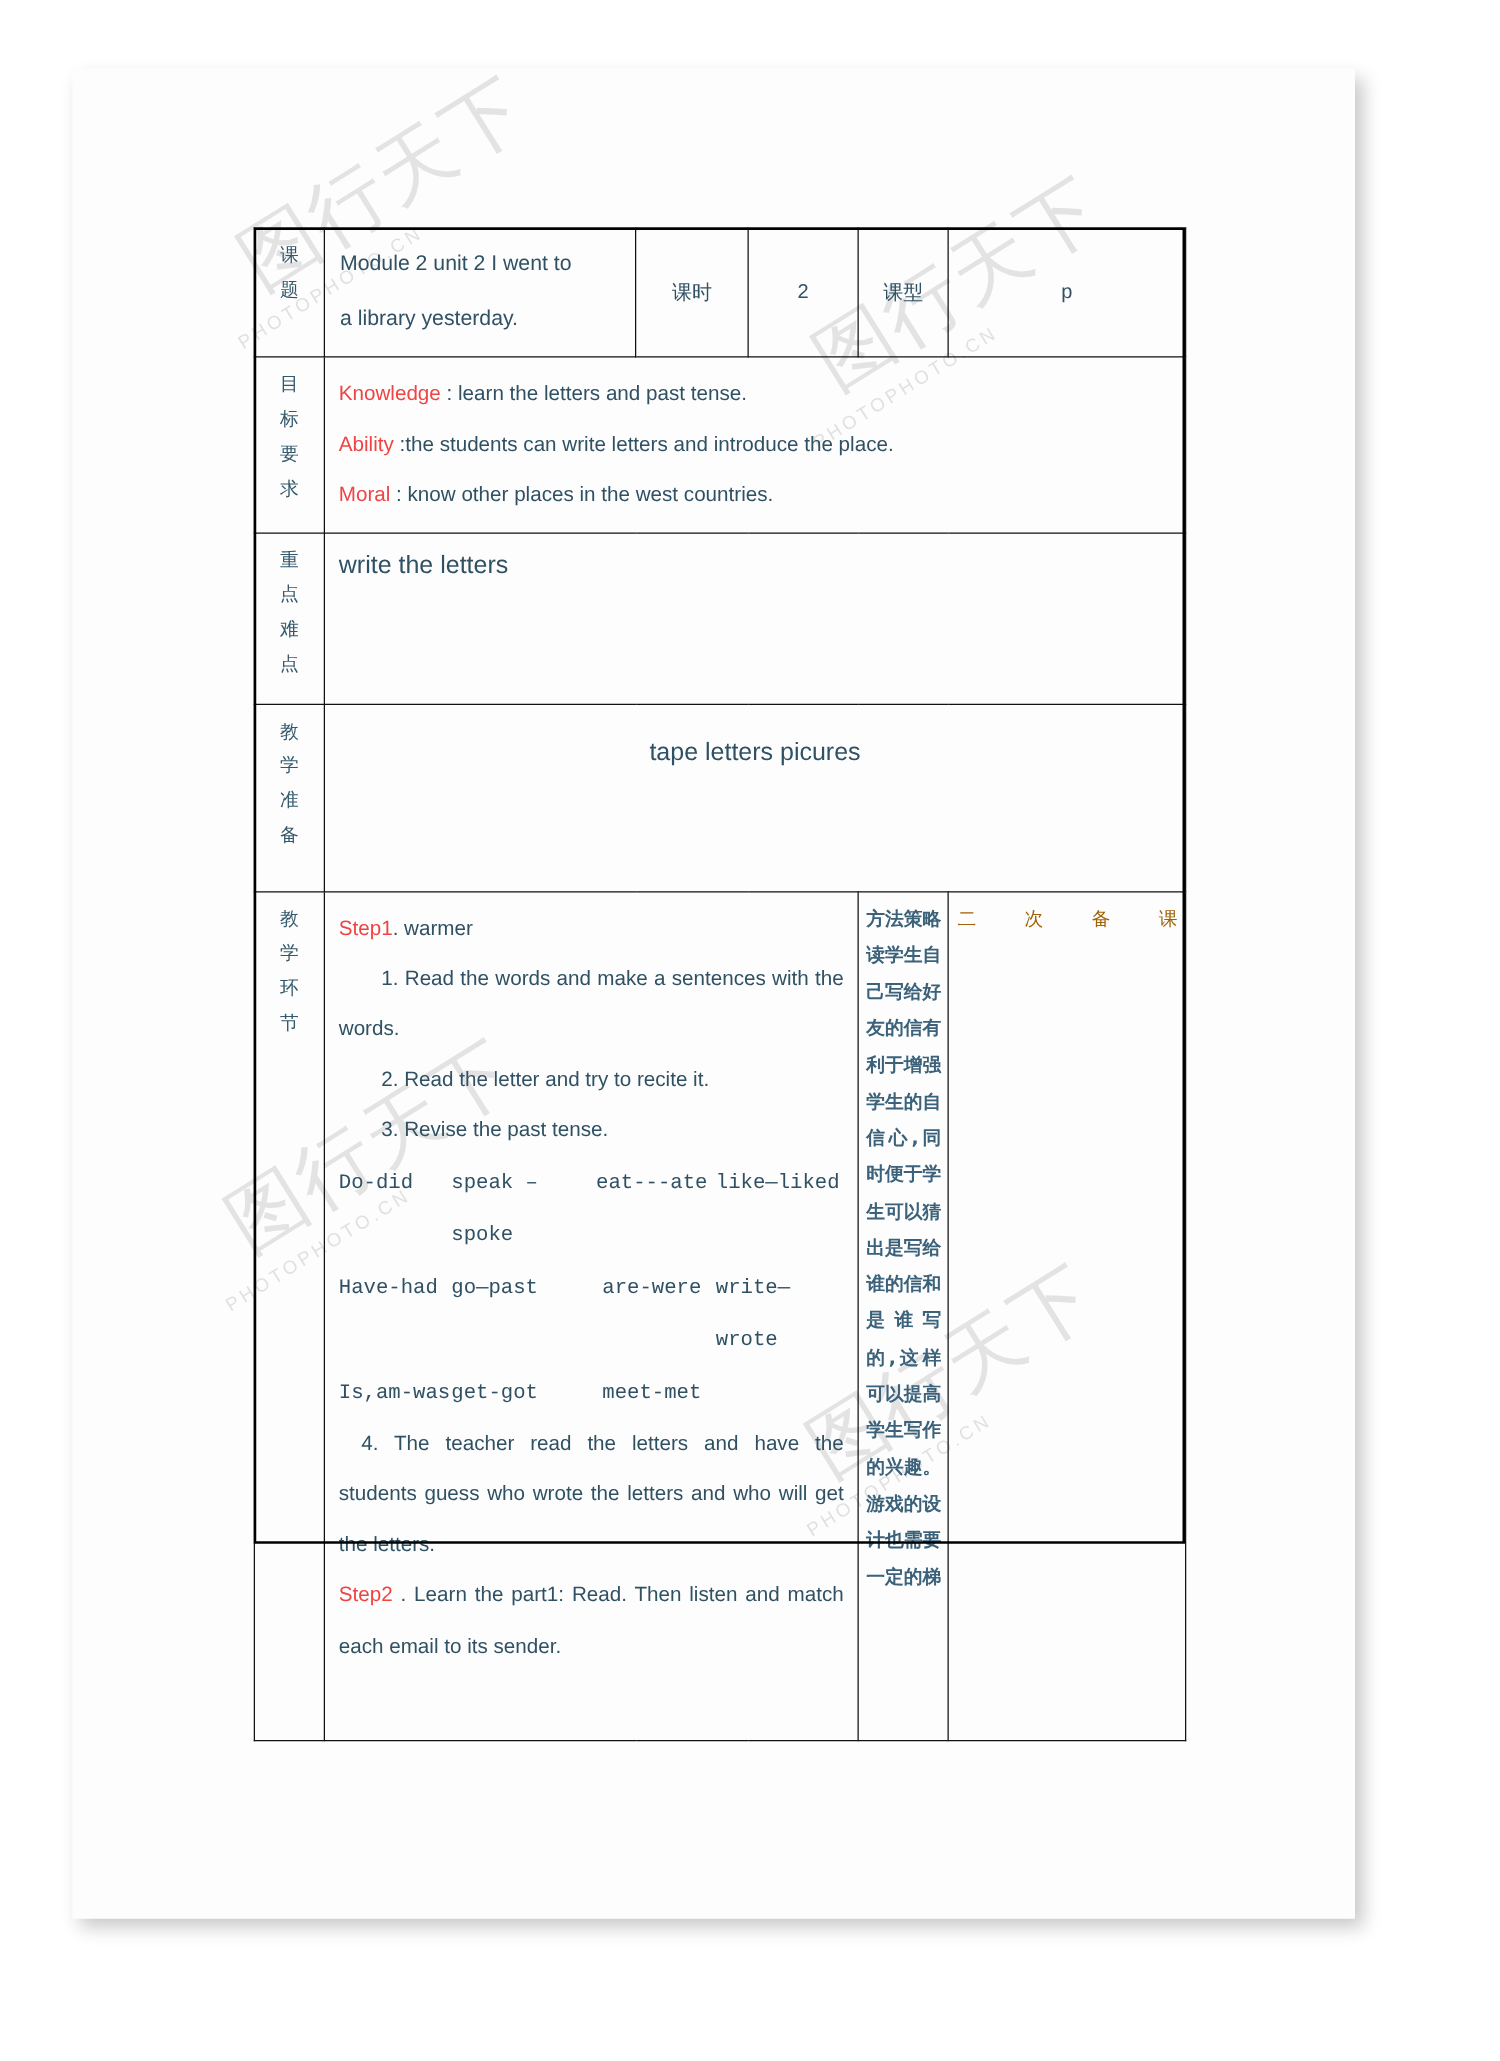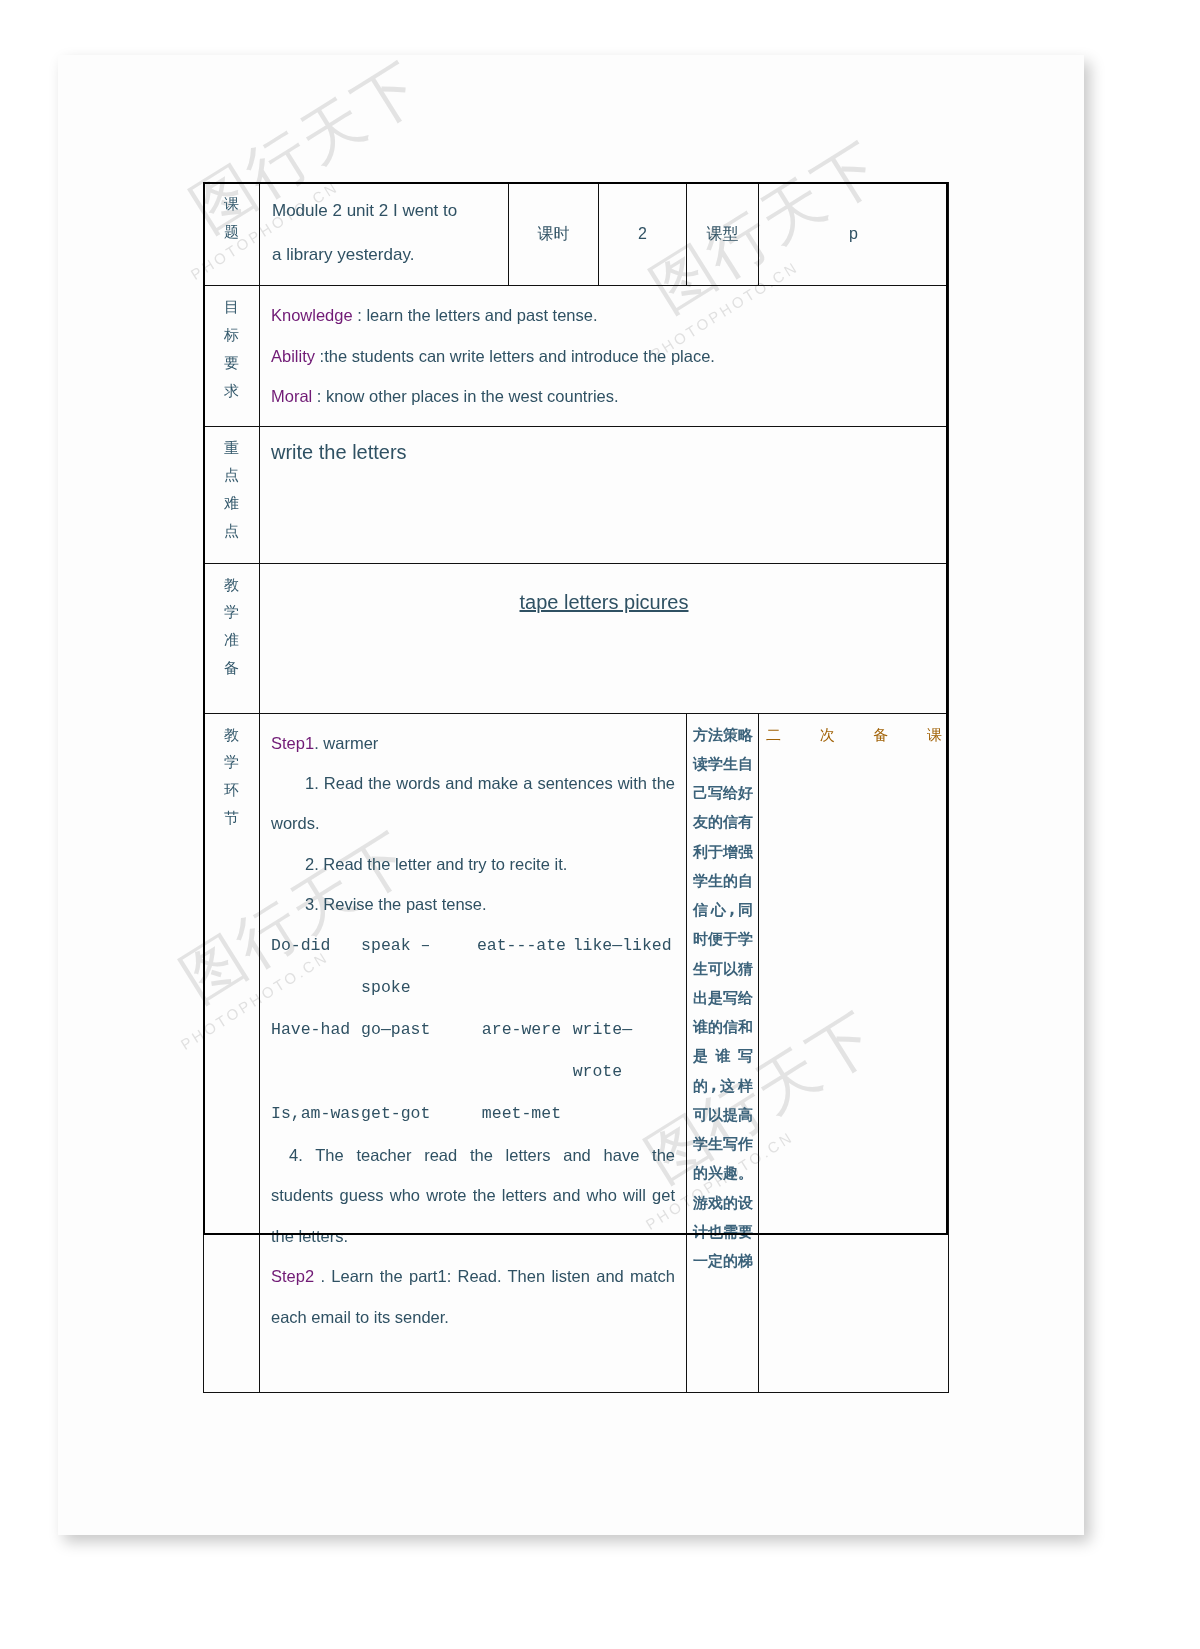--- a/index.html
+++ b/index.html
@@ -93,7 +93,7 @@
 
   .en { font-size: 16.5px; line-height: 2.45; color: #2f5163; }
   .en-compact { font-size: 20px; line-height: 1.6; color:#2f5163; }
-  .red { color: #701a75; }
+  .red { color: #ef4444; }
 
   .title-cell {
     font-size: 17px;

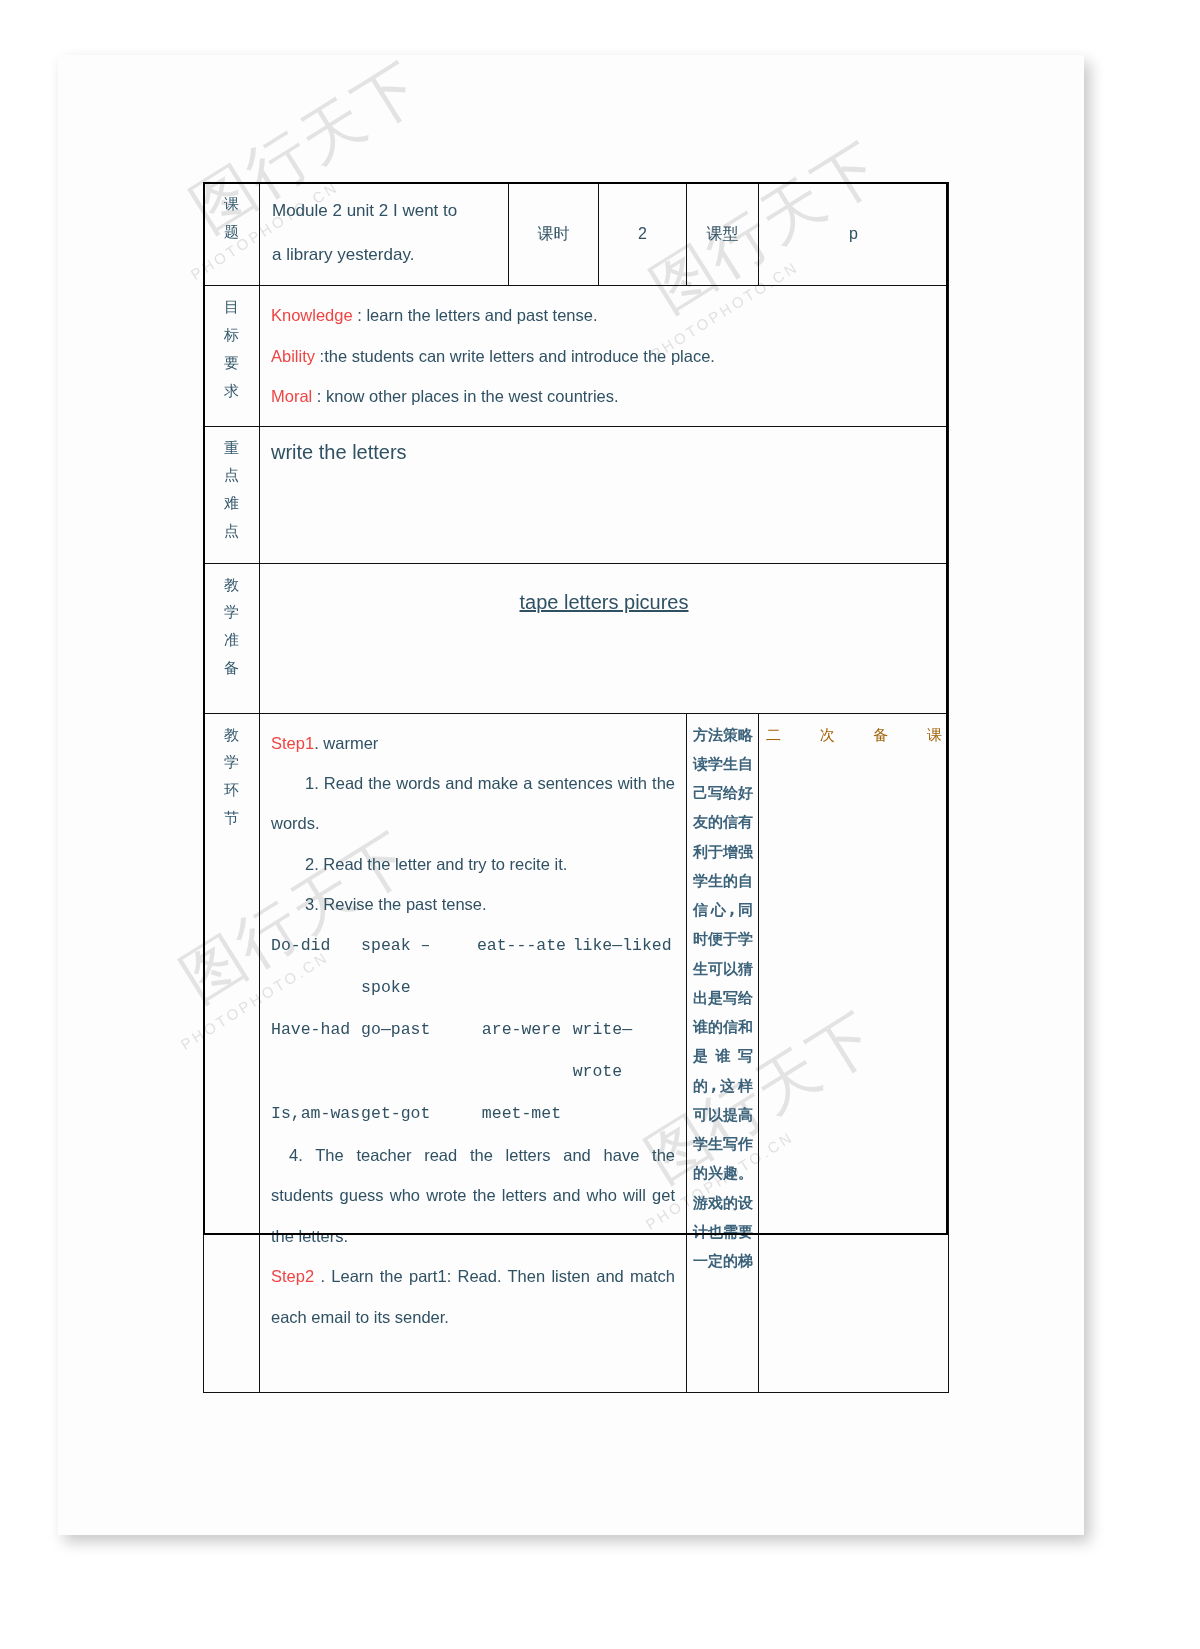--- a/index.html
+++ b/index.html
@@ -235,7 +235,7 @@
         <span>准</span>
         <span>备</span>
       </td>
-      <td class="cell-pad ctr-mid" colspan="5" style="height:118px; padding-top:22px !important;text-decoration:underline;">
+      <td class="cell-pad ctr-mid" colspan="5" style="height:118px; padding-top:22px !important;">
         <div class="en-compact">tape letters   picures</div>
       </td>
     </tr>

